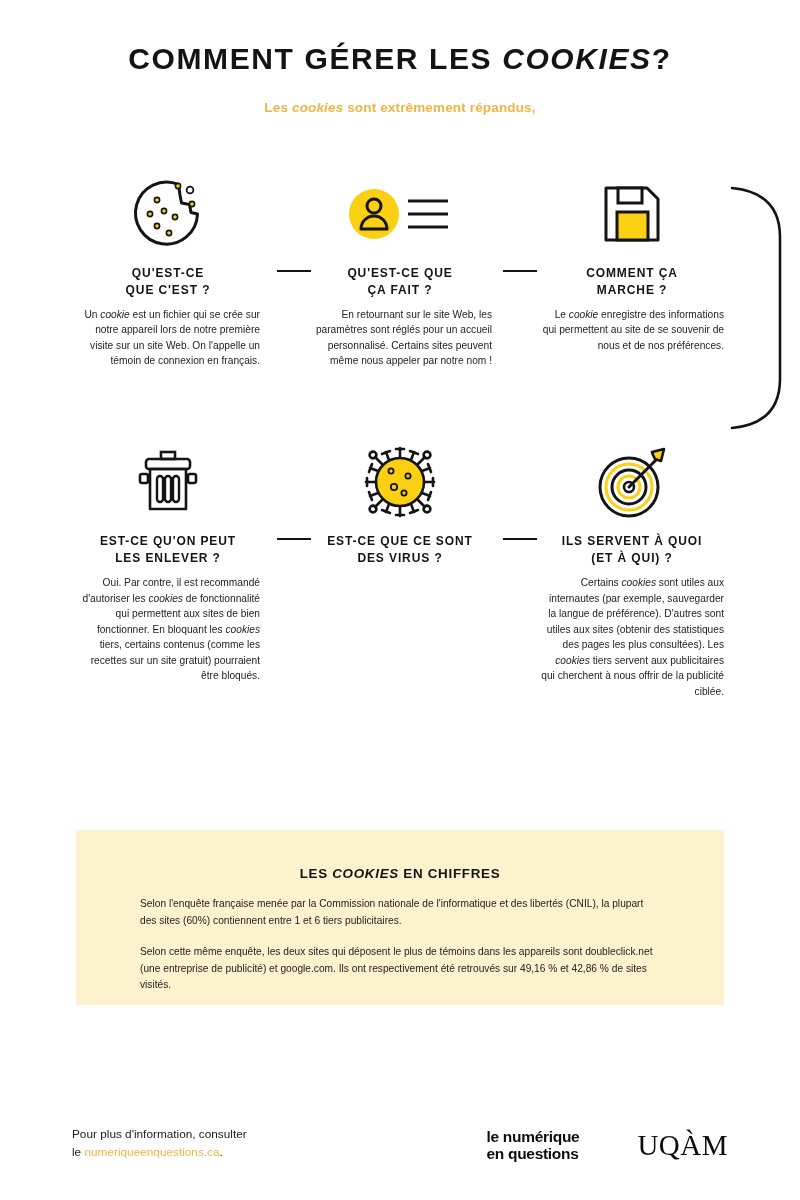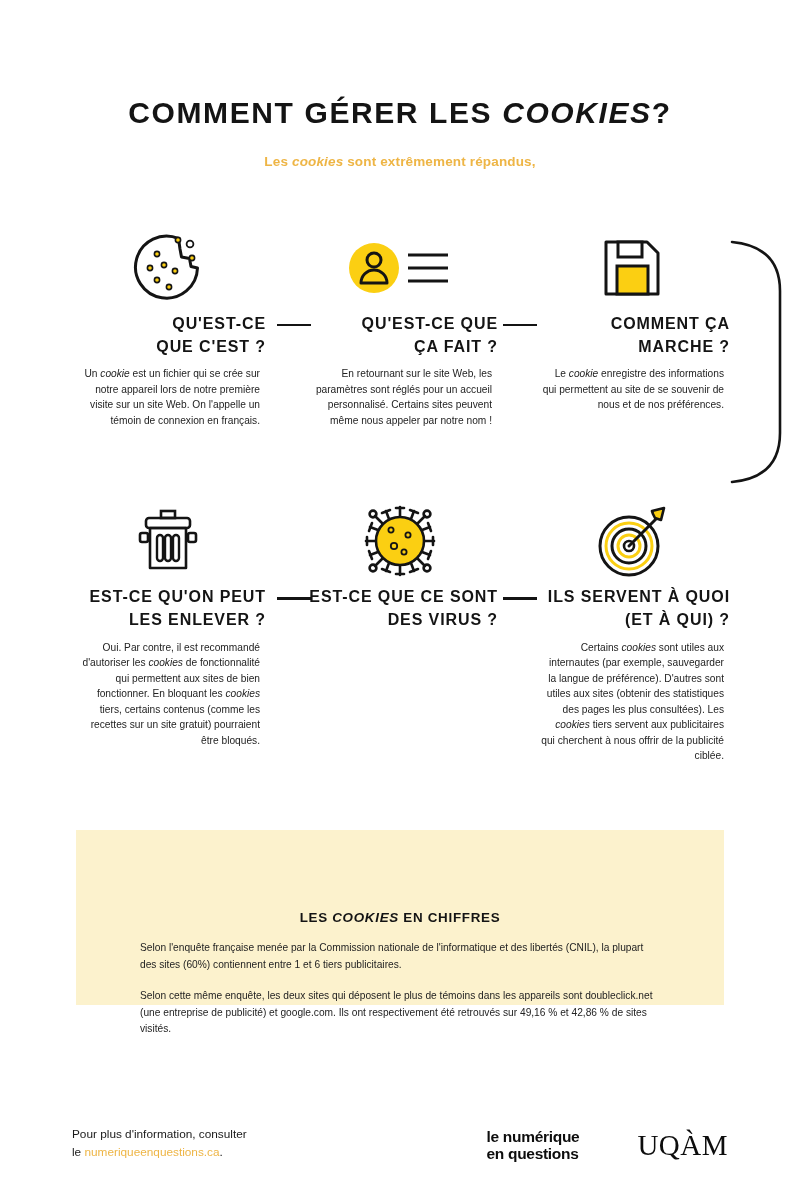--- a/index.html
+++ b/index.html
@@ -19,7 +19,7 @@
 
   
   .header {
-    padding-top: 96px;
+    padding-top: 42px;
     text-align: center;
   }
 

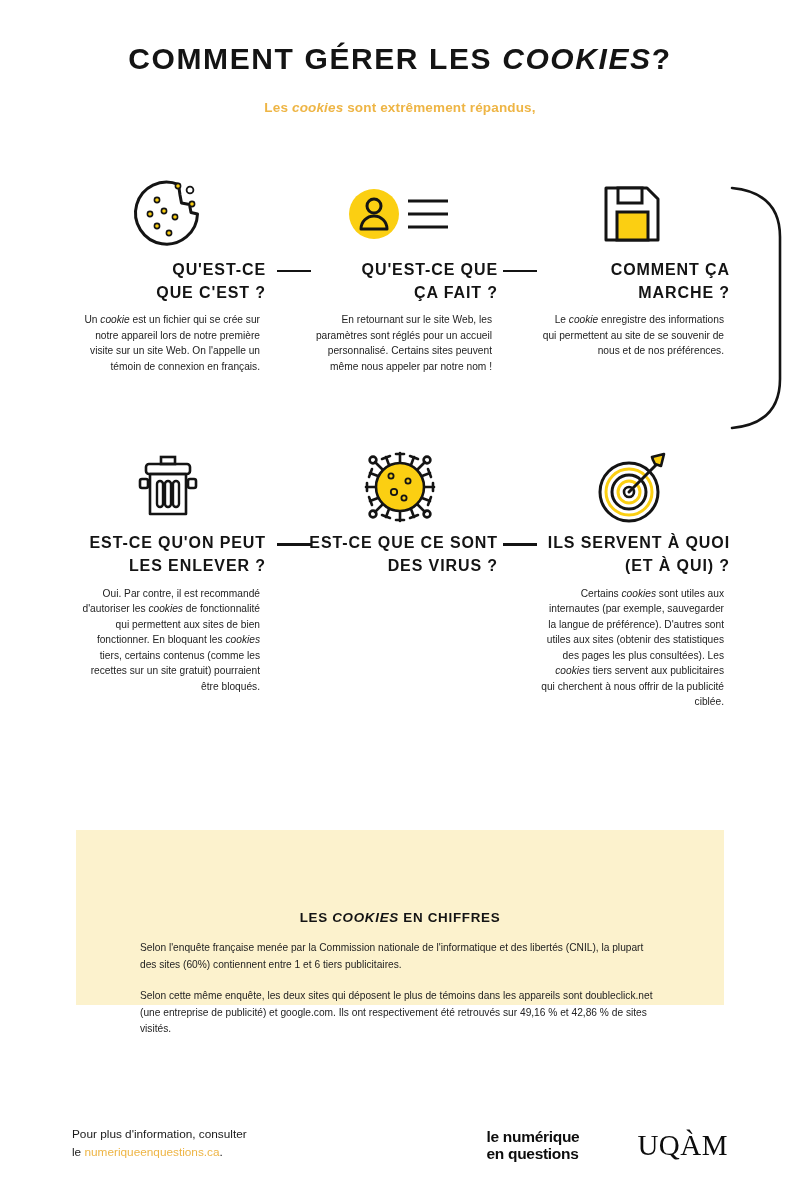--- a/index.html
+++ b/index.html
@@ -74,14 +74,13 @@
   }
 
   .card-title {
-    font-size: 16px;
+    font-size: 12px;
     font-weight: bold;
     letter-spacing: 0.9px;
     line-height: 1.42;
     color: #141414;
-    margin-top: 2px;
+    margin-top: 8px;
     text-transform: uppercase;
-    text-align: right;
   }
 
   .card-body {

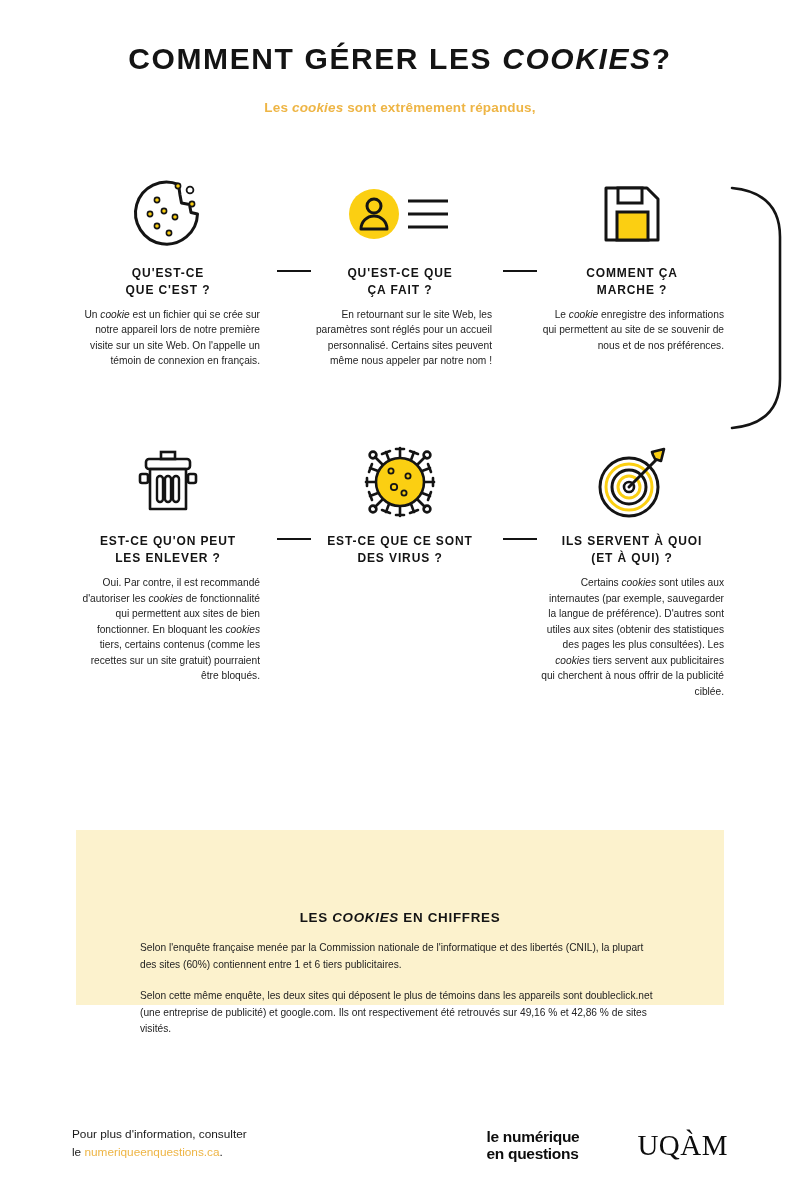--- a/index.html
+++ b/index.html
@@ -132,7 +132,6 @@
     font-weight: bold;
     letter-spacing: 0.7px;
     color: #141414;
-    margin-top: 44px;
   }
   .stats-title .it { font-style: italic; }
   .stats-para {

